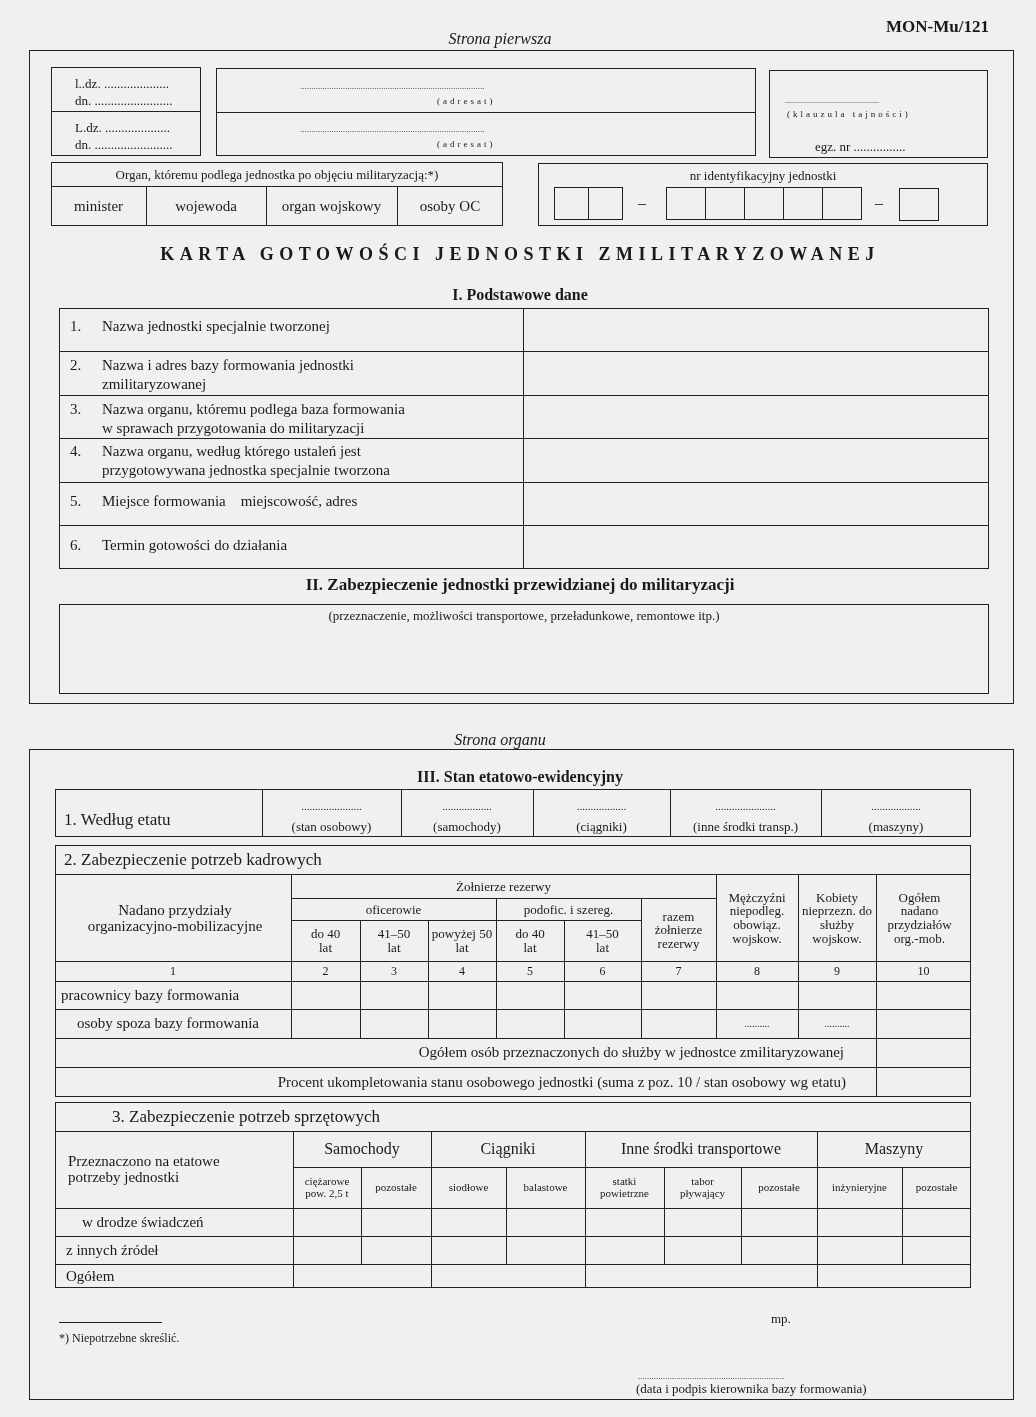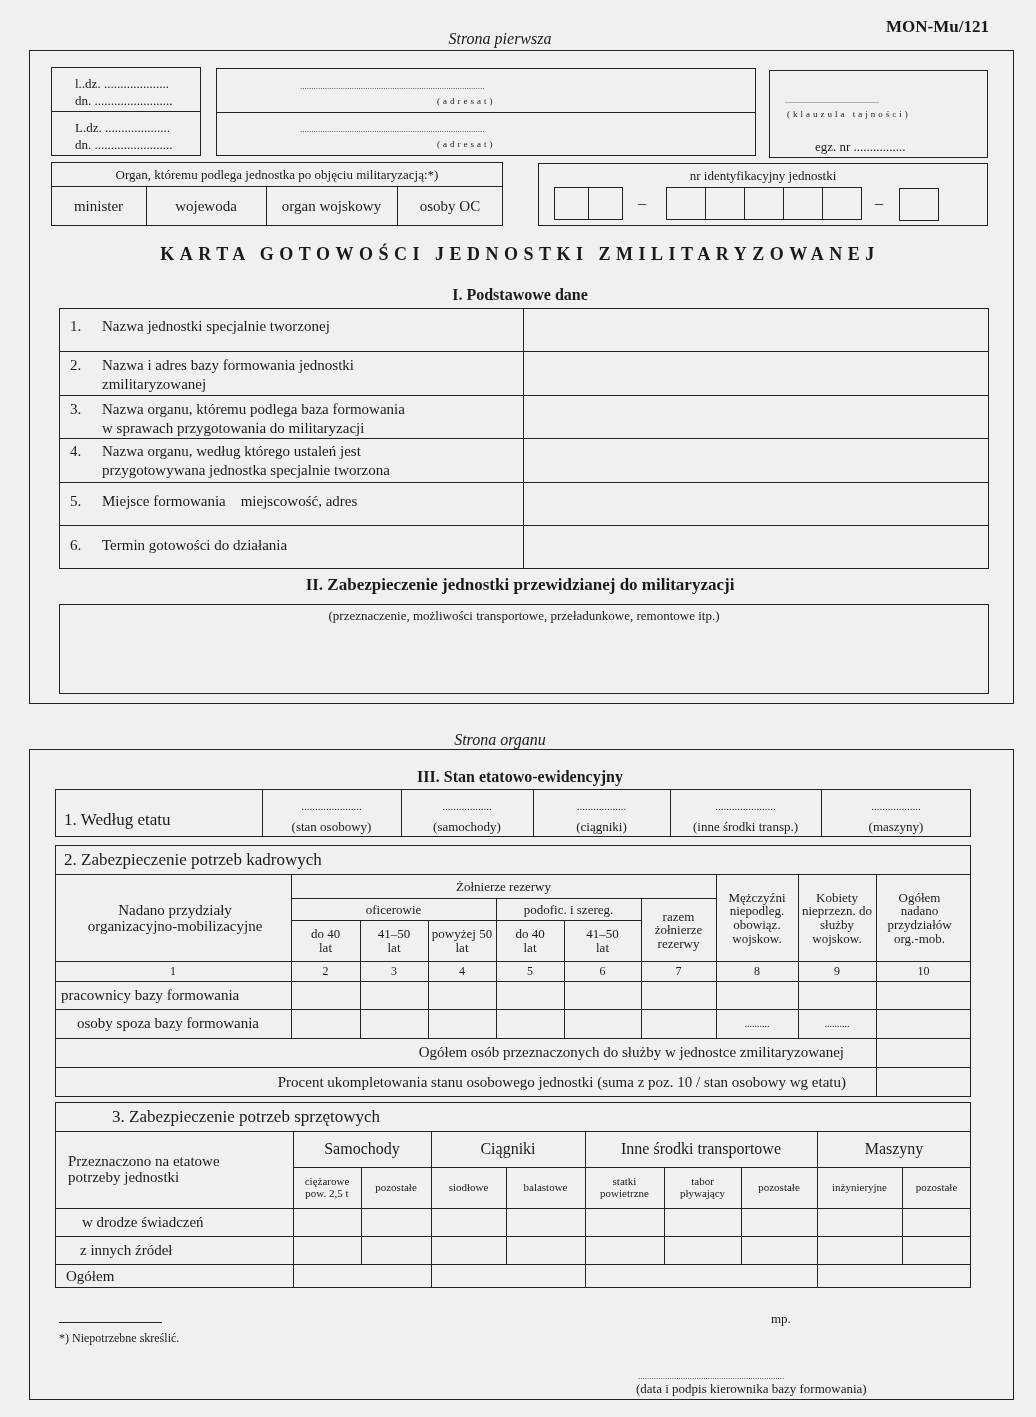--- a/index.html
+++ b/index.html
@@ -228,7 +228,7 @@
 <div class="cell" style="left:902px;top:1168px;width:69px;height:40px;font-size:11px;">pozostałe</div>
 
 <div class="cell-l" style="left:57px;top:1209px;width:236px;height:27px;font-size:15px;padding-left:25px;">w drodze świadczeń</div>
-<div class="cell-l" style="left:57px;top:1237px;width:236px;height:27px;font-size:15px;padding-left:9px;margin-left:14px;">z innych źródeł</div>
+<div class="cell-l" style="left:57px;top:1237px;width:236px;height:27px;font-size:15px;padding-left:9px;">z innych źródeł</div>
 <div class="cell-l" style="left:57px;top:1265px;width:236px;height:23px;font-size:15px;padding-left:9px;">Ogółem</div>
 
 <div class="hline" style="left:59px;top:1322px;width:103px;border-top-width:1.5px;"></div>

